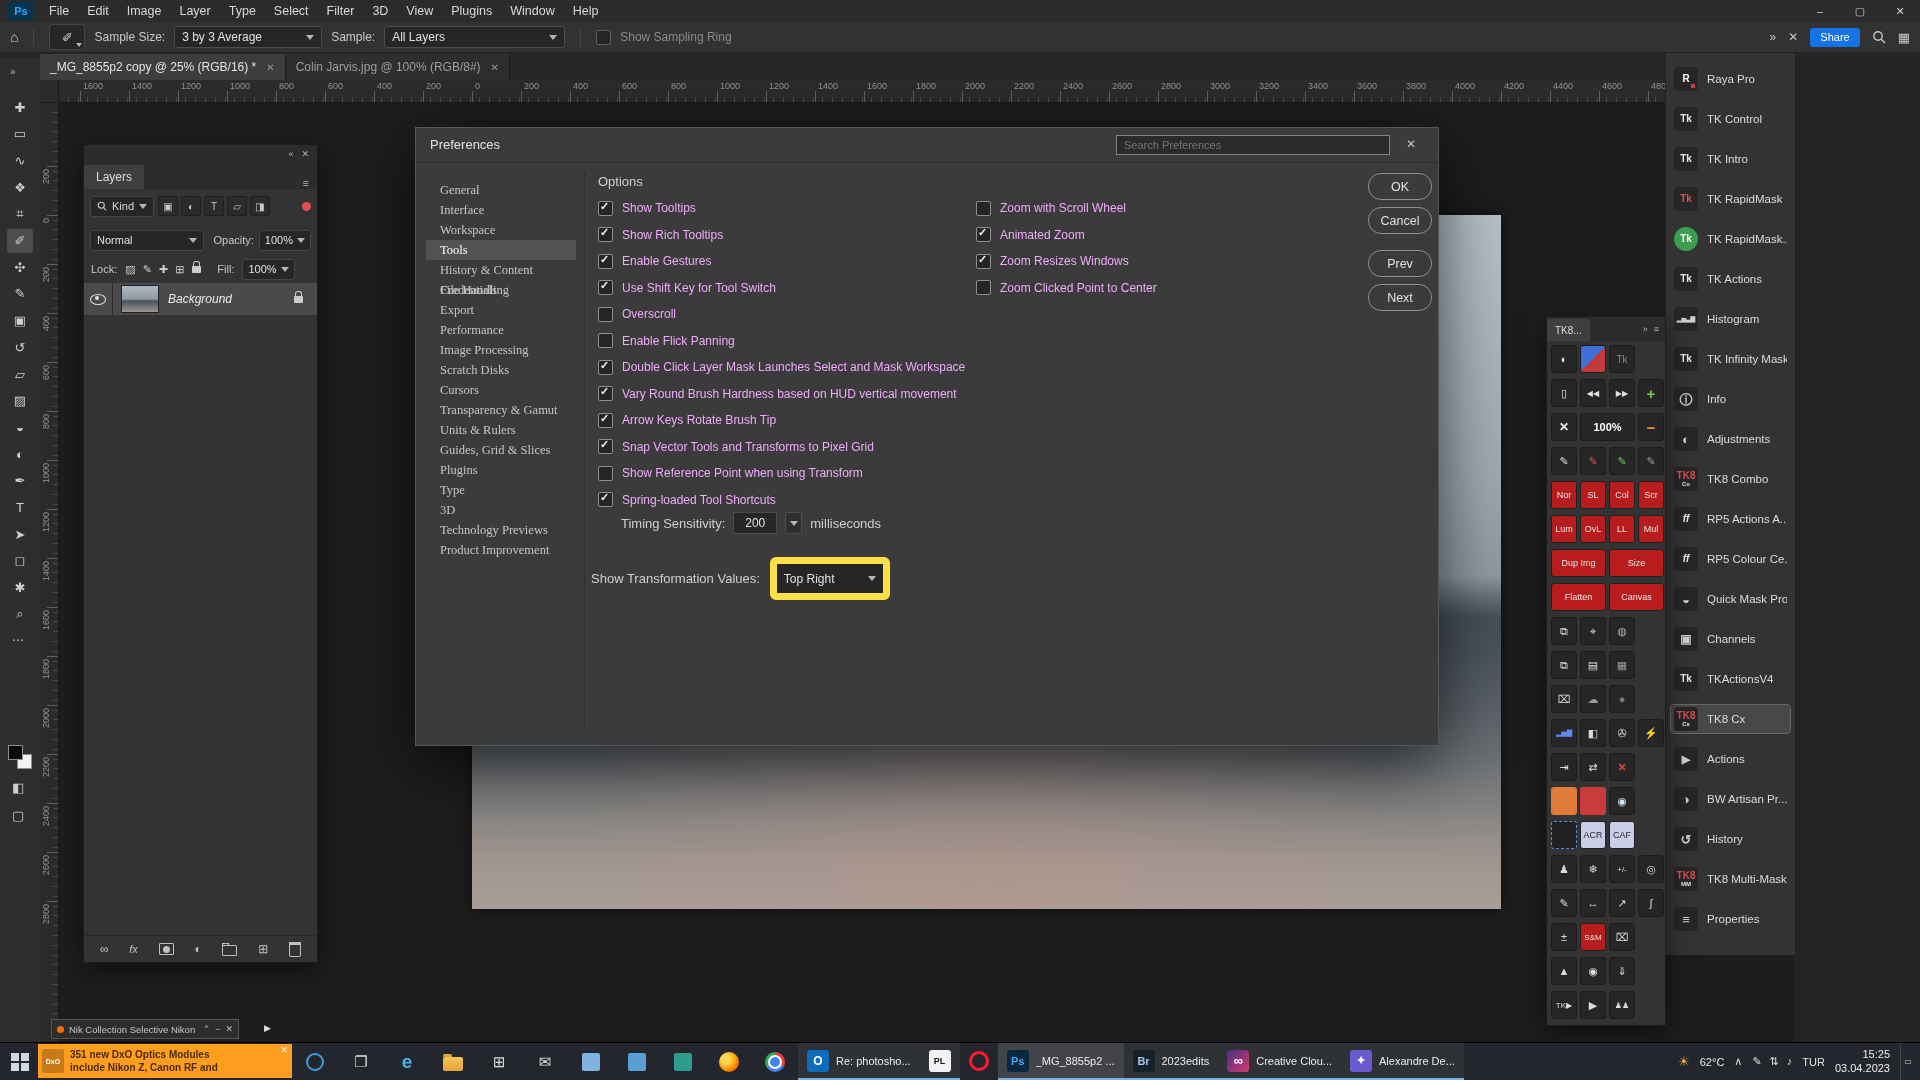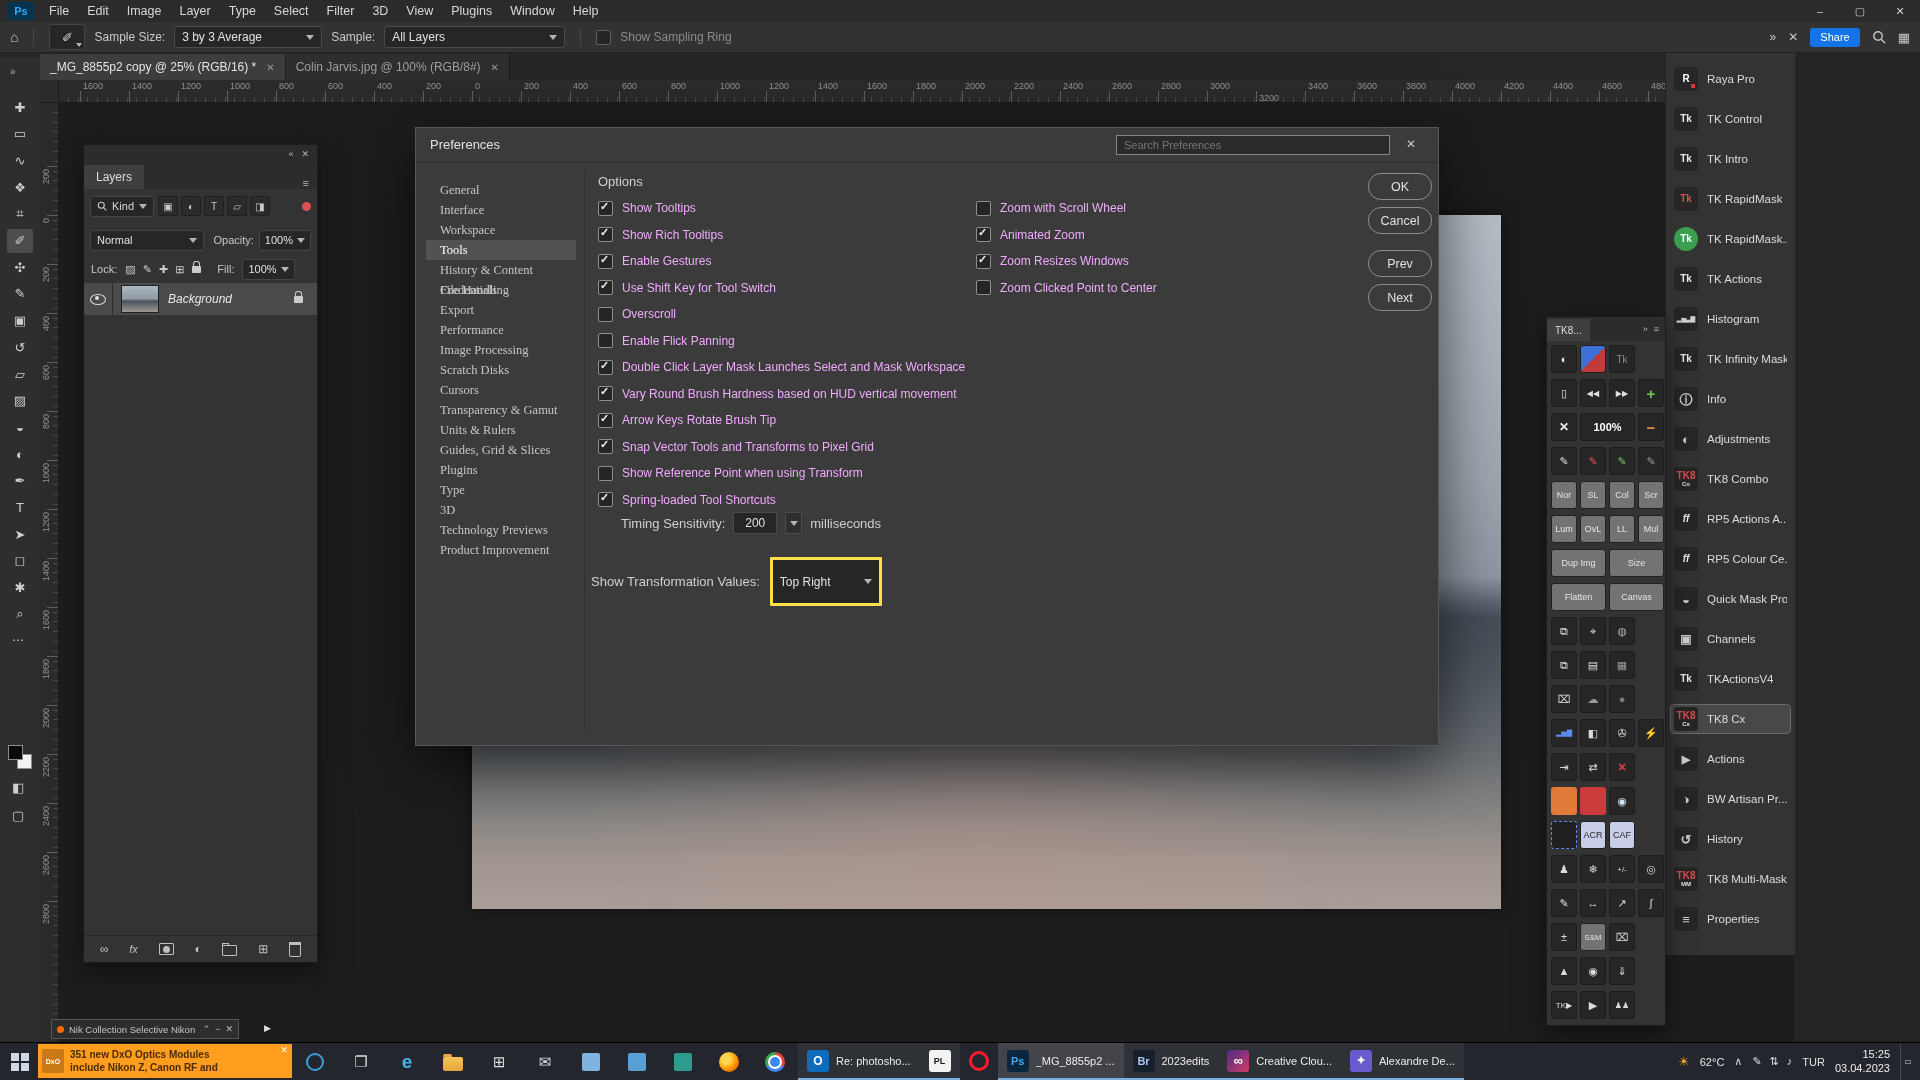--- a/index.html
+++ b/index.html
@@ -397,7 +397,7 @@
       <div class="hrt" style="left: 1149px;"></div>
       <span class="hrl" style="left: 1152px;">3000</span>
       <div class="hrt" style="left: 1198px;"></div>
-      <span class="hrl" style="left: 1201px; margin-top: 12px;">3200</span>
+      <span class="hrl" style="left: 1201px;">3200</span>
       <div class="hrt" style="left: 1247px;"></div>
       <span class="hrl" style="left: 1250px;">3400</span>
       <div class="hrt" style="left: 1296px;"></div>

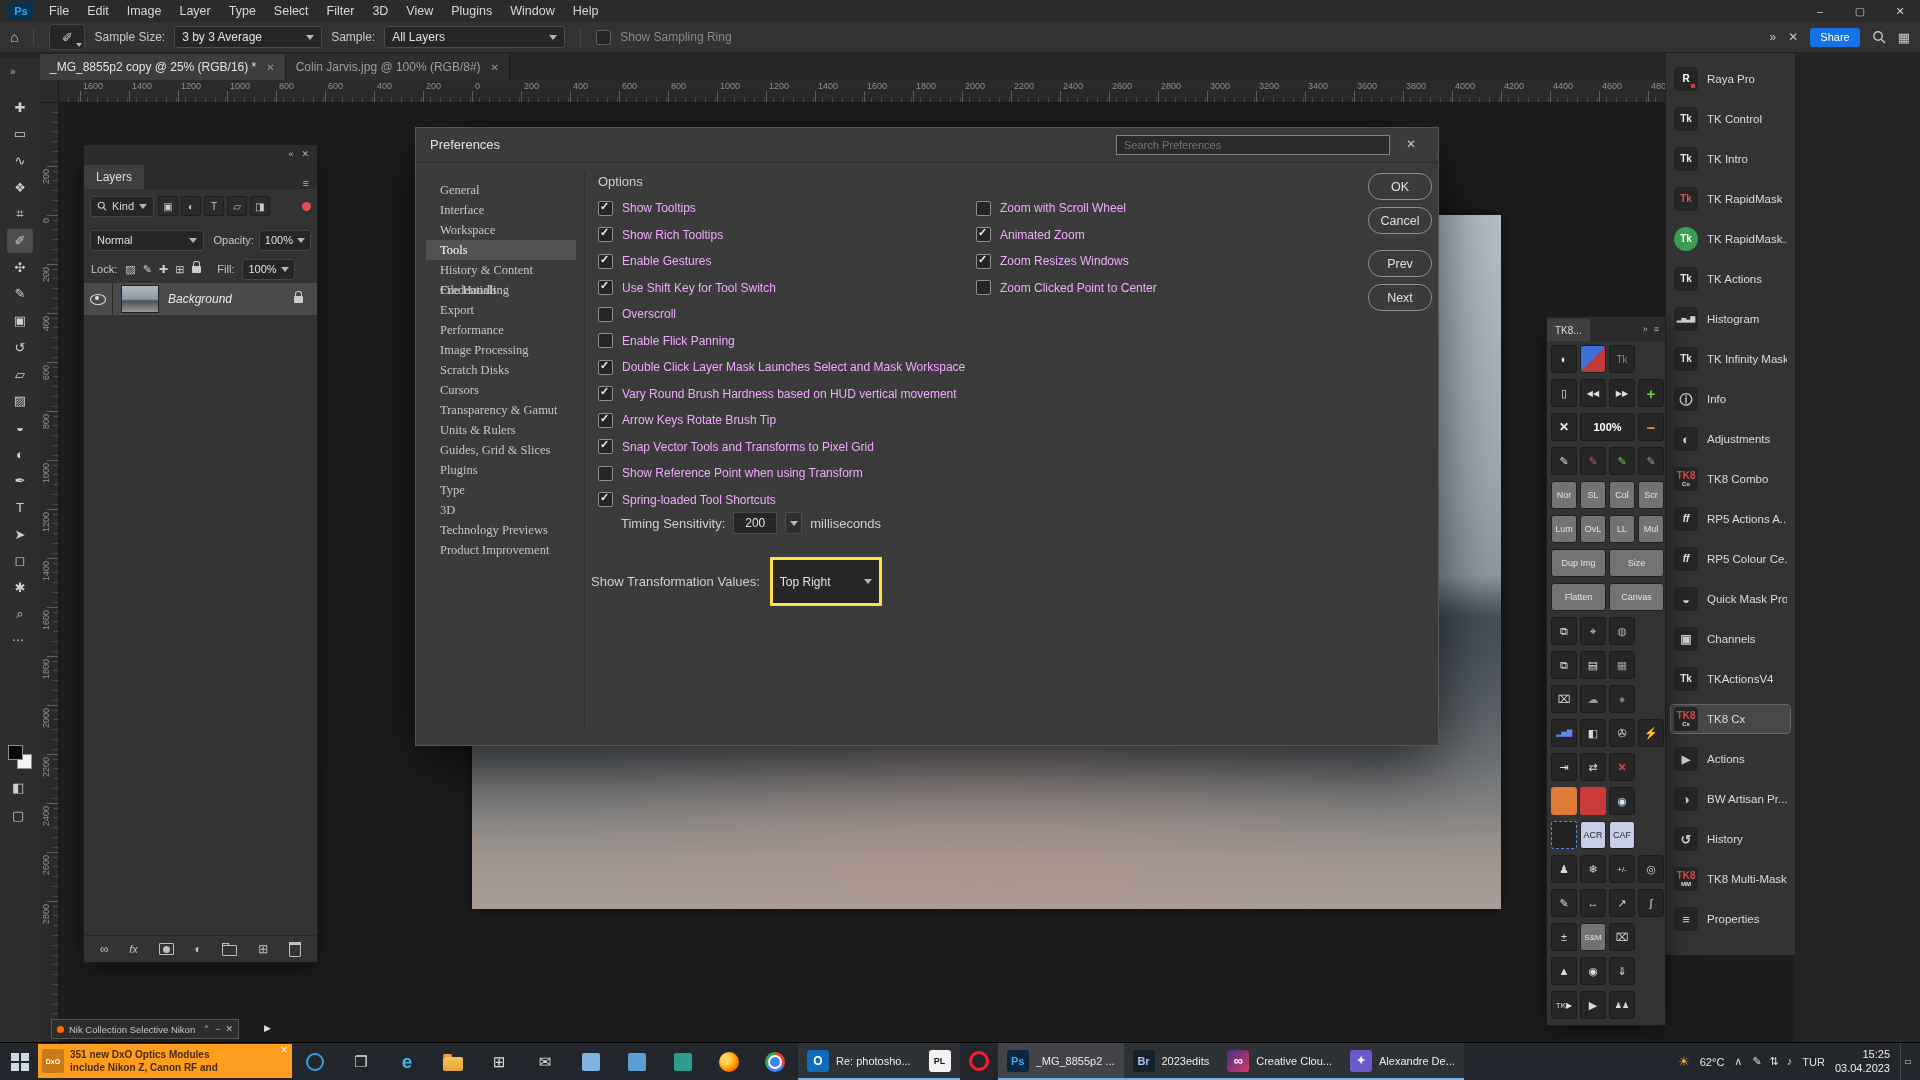--- a/index.html
+++ b/index.html
@@ -129,7 +129,7 @@
   .tk8grid{position:absolute;left:4px;top:28px;display:grid;grid-template-columns:repeat(4,26px);gap:6px 3px;}
   .cell{width:26px;height:28px;background:#262626;border:1px solid #1c1c1c;border-radius:3px;display:flex;align-items:center;justify-content:center;font-size:11px;color:#ddd;overflow:hidden;box-sizing:border-box;}
   .cell.w2{grid-column:span 2;width:auto;}
-  .cell.tbtn{background:#737373;border-color:#202020;font-size:9px;color:#e4e4e4;white-space:nowrap;}
+  .cell.tbtn{background:#b91c1c;border-color:#202020;font-size:9px;color:#e4e4e4;white-space:nowrap;}
   .cell.split{background:linear-gradient(135deg,#3f6fd8 0 50%,#c23b3b 50% 100%);}
   .cell.dash{border:1px dashed #5b8def;background:#202020;}
   .cell.fillc{border:none;}

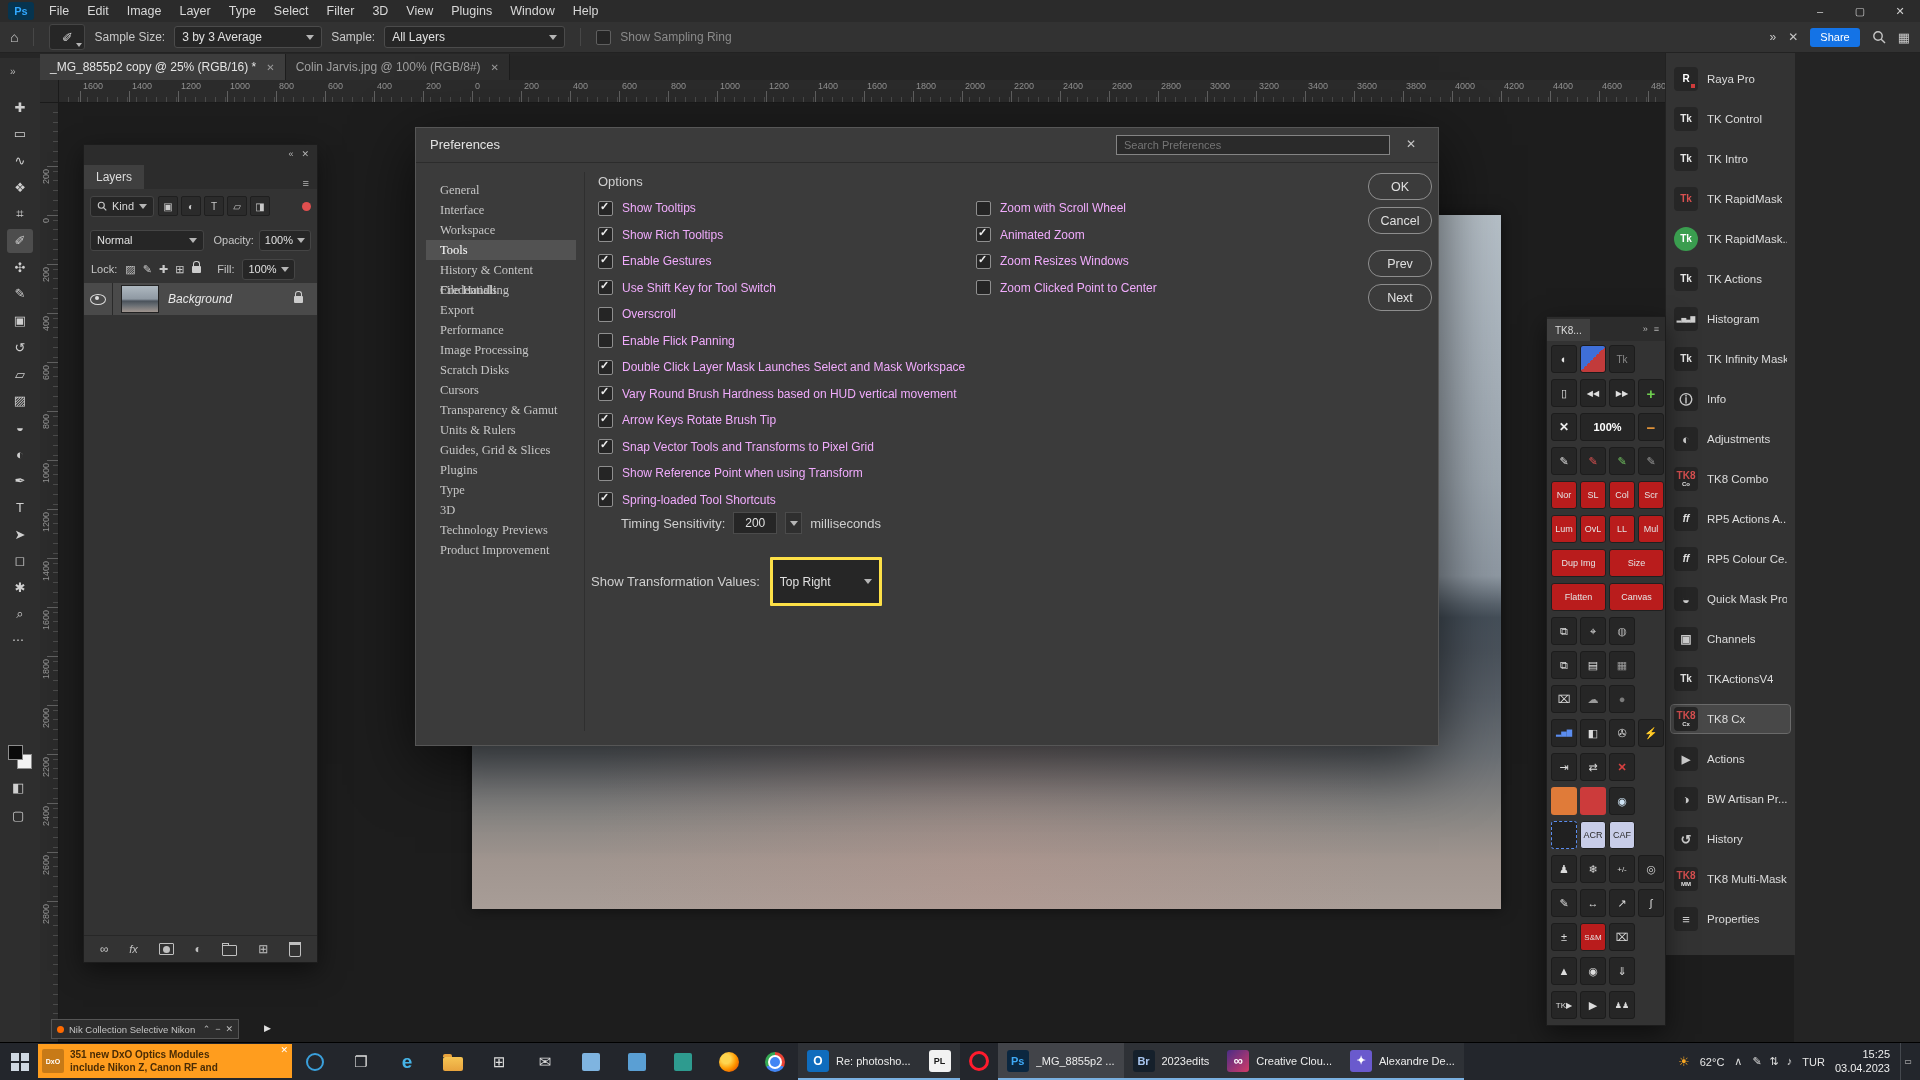--- a/index.html
+++ b/index.html
@@ -117,7 +117,7 @@
   .timinput{width:38px;height:18px;background:#262626;border:1px solid #4b4b4b;color:#e0e0e0;font-size:12px;text-align:center;font-family:"Liberation Sans",sans-serif;}
   .timchev{width:15px;height:20px;background:#2f2f2f;border:1px solid #4b4b4b;display:flex;align-items:center;justify-content:center;}
   .trarow{position:absolute;left:9px;top:395px;display:flex;align-items:center;gap:10px;}
-  .tradd{width:92px;height:21px;background:#262626;border:3px solid #fde047;border-radius:1px;display:flex;align-items:center;justify-content:space-between;padding:11px 7px;font-size:12px;color:#e0e0e0;}
+  .tradd{width:92px;height:21px;background:#262626;border:7px solid #fde047;border-radius:6px;display:flex;align-items:center;justify-content:space-between;padding:4px 7px;font-size:12px;color:#e0e0e0;}
   .pbtns{position:absolute;inset:0;pointer-events:none;}
   .pbtn{position:absolute;left:952px;width:62px;height:25px;border:1px solid #8e8e8e;border-radius:13px;color:#e0e0e0;font-size:12.5px;display:flex;align-items:center;justify-content:center;pointer-events:auto;}
 

